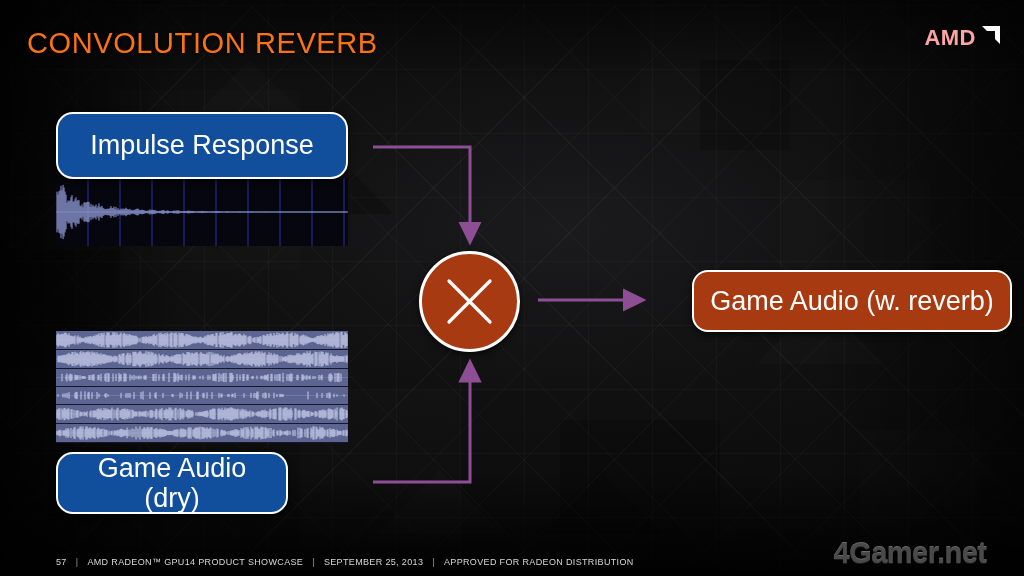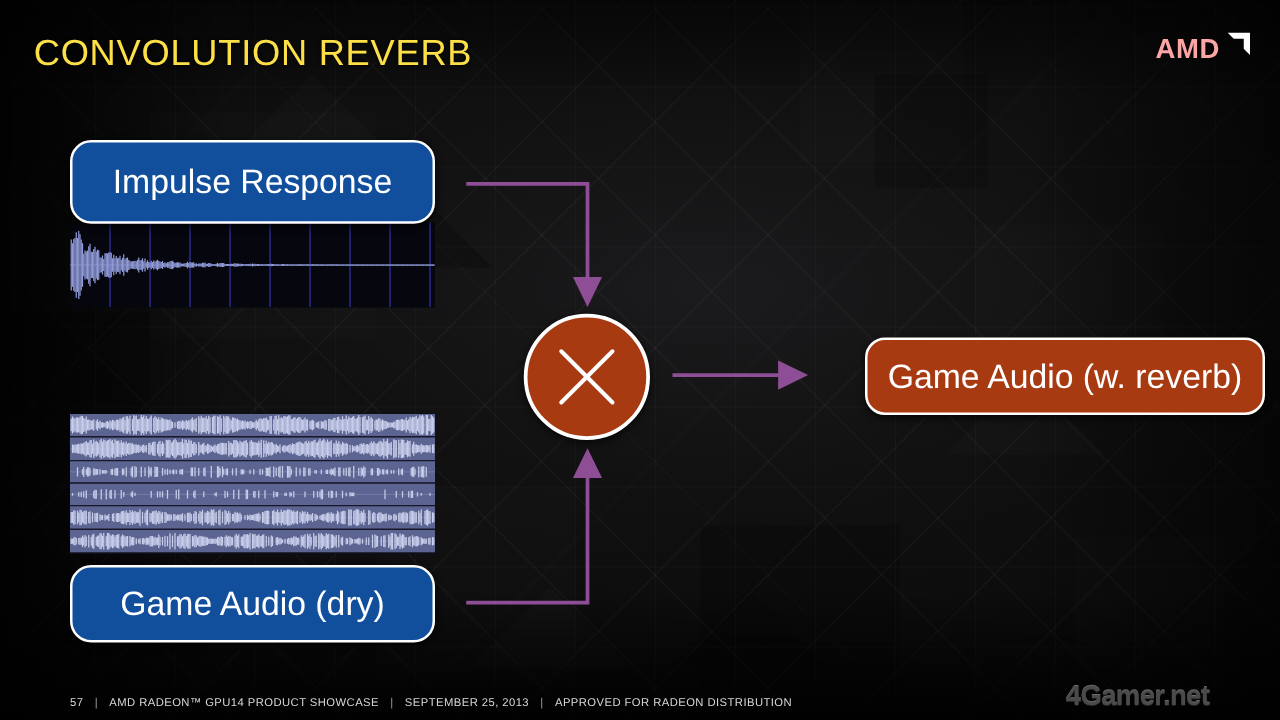--- a/index.html
+++ b/index.html
@@ -54,7 +54,7 @@
     top: 27px;
     font-size: 29px;
     letter-spacing: 0.6px;
-    color: #fde047;
+    color: #f97316;
     text-shadow: 0 0 3px rgba(0,0,0,0.9);
     white-space: nowrap;
   }

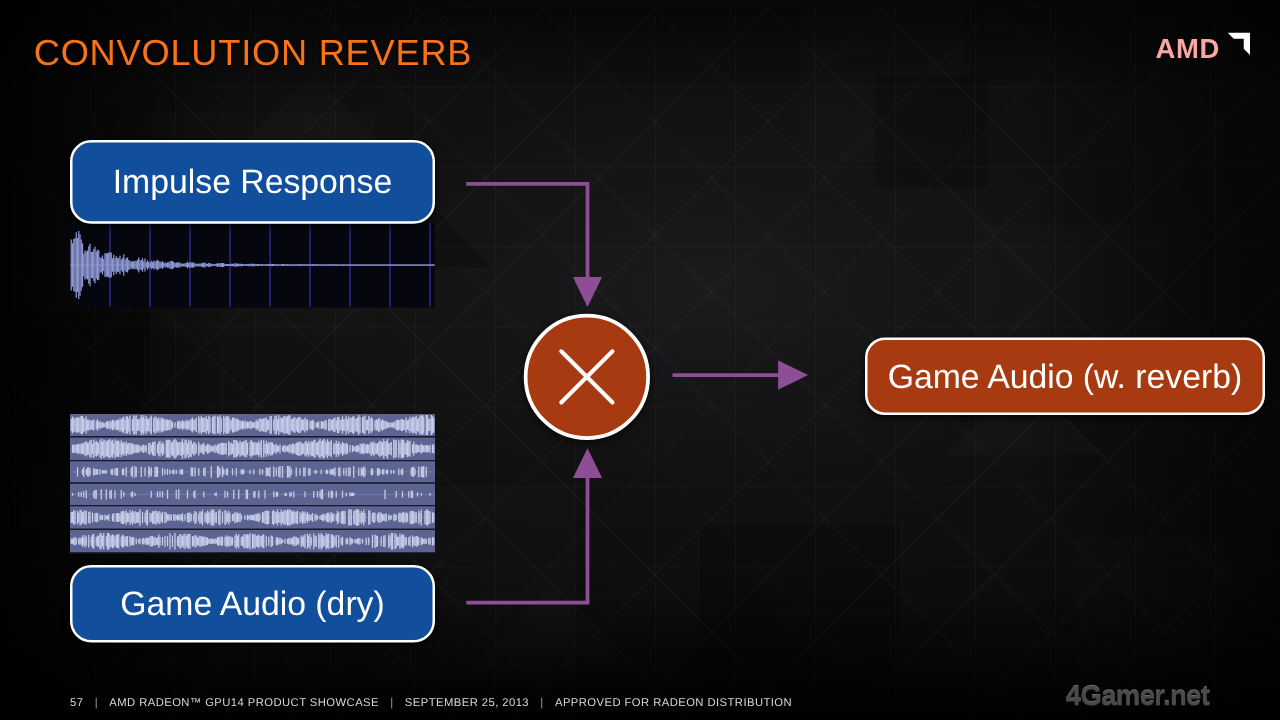--- a/index.html
+++ b/index.html
@@ -99,7 +99,7 @@
   .pill-orange { background: #A83A12; }
 
   #box-impulse { left: 56px;  top: 112px; width: 292px; height: 67px; }
-  #box-dry     { left: 56px;  top: 452px; width: 292px; height: 62px; }
+  #box-dry     { left: 56px;  top: 452px; width: 232px; height: 62px; }
   #box-wet     { left: 652px; top: 270px; width: 320px; height: 62px; border-radius: 16px; margin-left: 40px; }
 
   

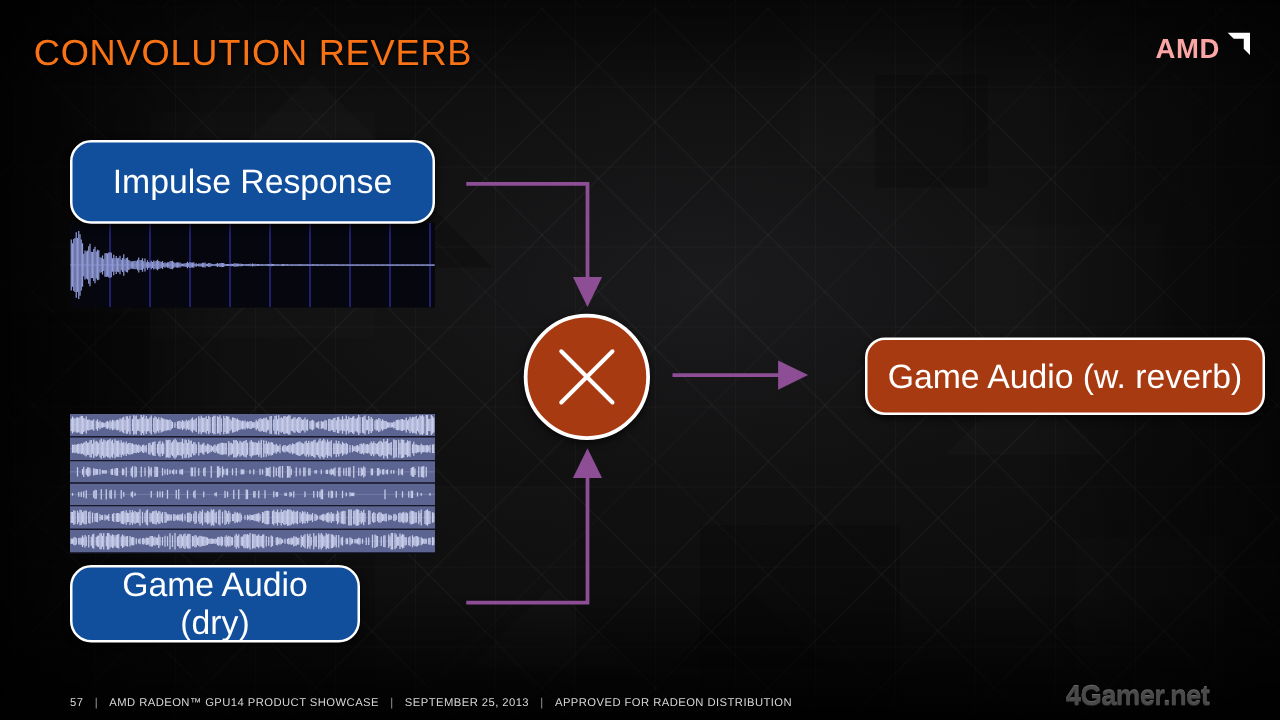--- a/index.html
+++ b/index.html
@@ -171,7 +171,7 @@
     text-align: center;
   }
   #wm-logo {
-    font-size: 22px;
+    font-size: 29px;
     font-weight: bold;
     color: #4a4a4a;
     letter-spacing: -0.5px;

